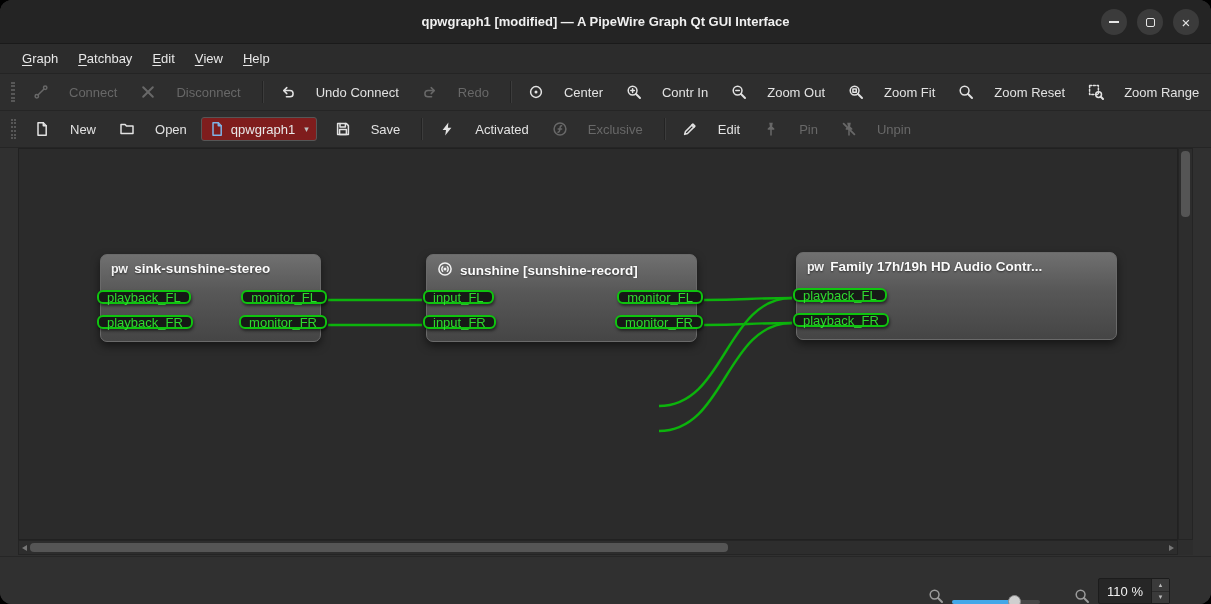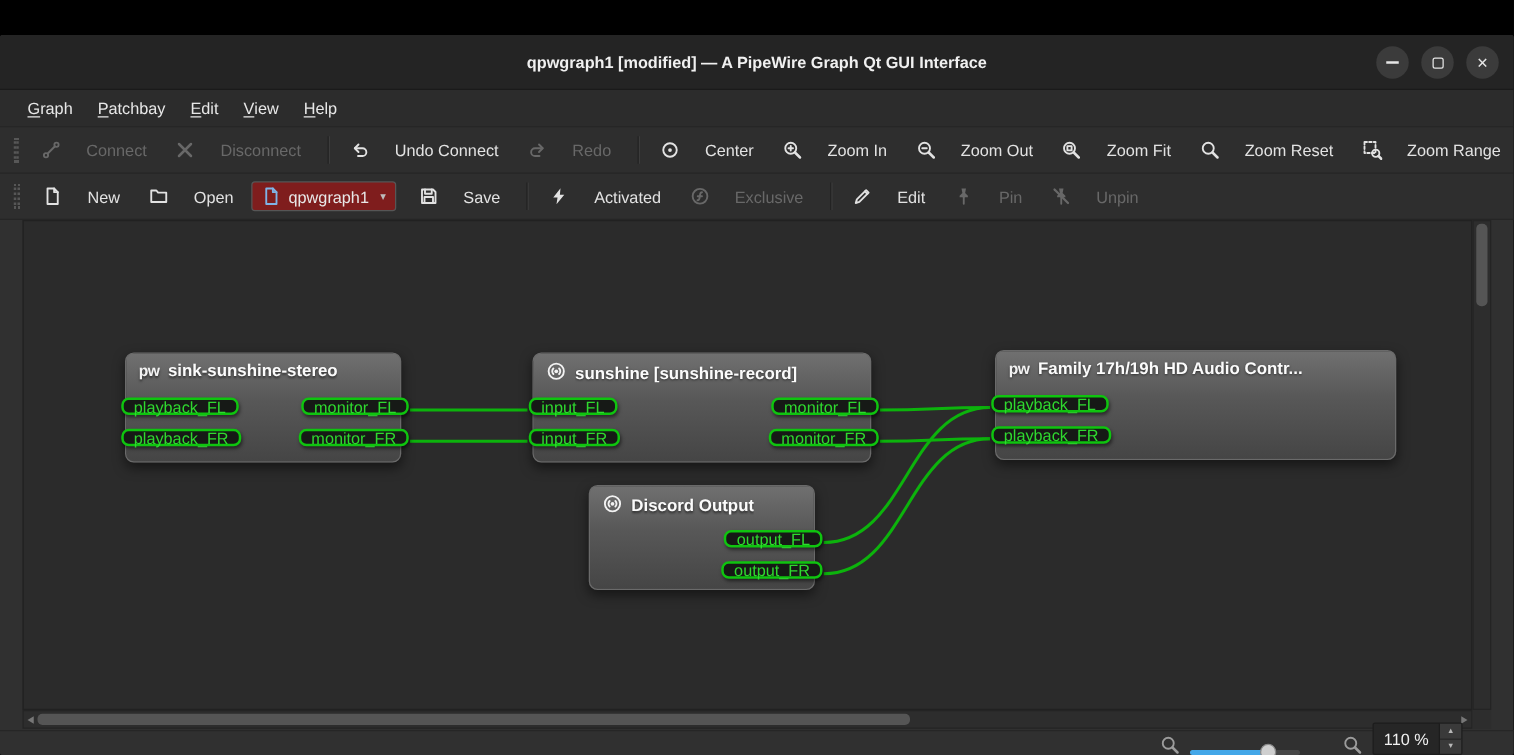--- a/index.html
+++ b/index.html
@@ -6,7 +6,7 @@
   html,body { margin:0; padding:0; background:#000; }
   body { width:1211px; height:604px; position:relative; font-family:"Liberation Sans",sans-serif; }
 
-  #window { position:absolute; inset:0; background:#303030; border-radius:2px; overflow:hidden;margin-top:28px; }
+  #window { position:absolute; inset:0; background:#303030; border-radius:12px; overflow:hidden; }
 
   
   .titlebar { position:absolute; left:0; top:0; right:0; height:44px; background:#242424;

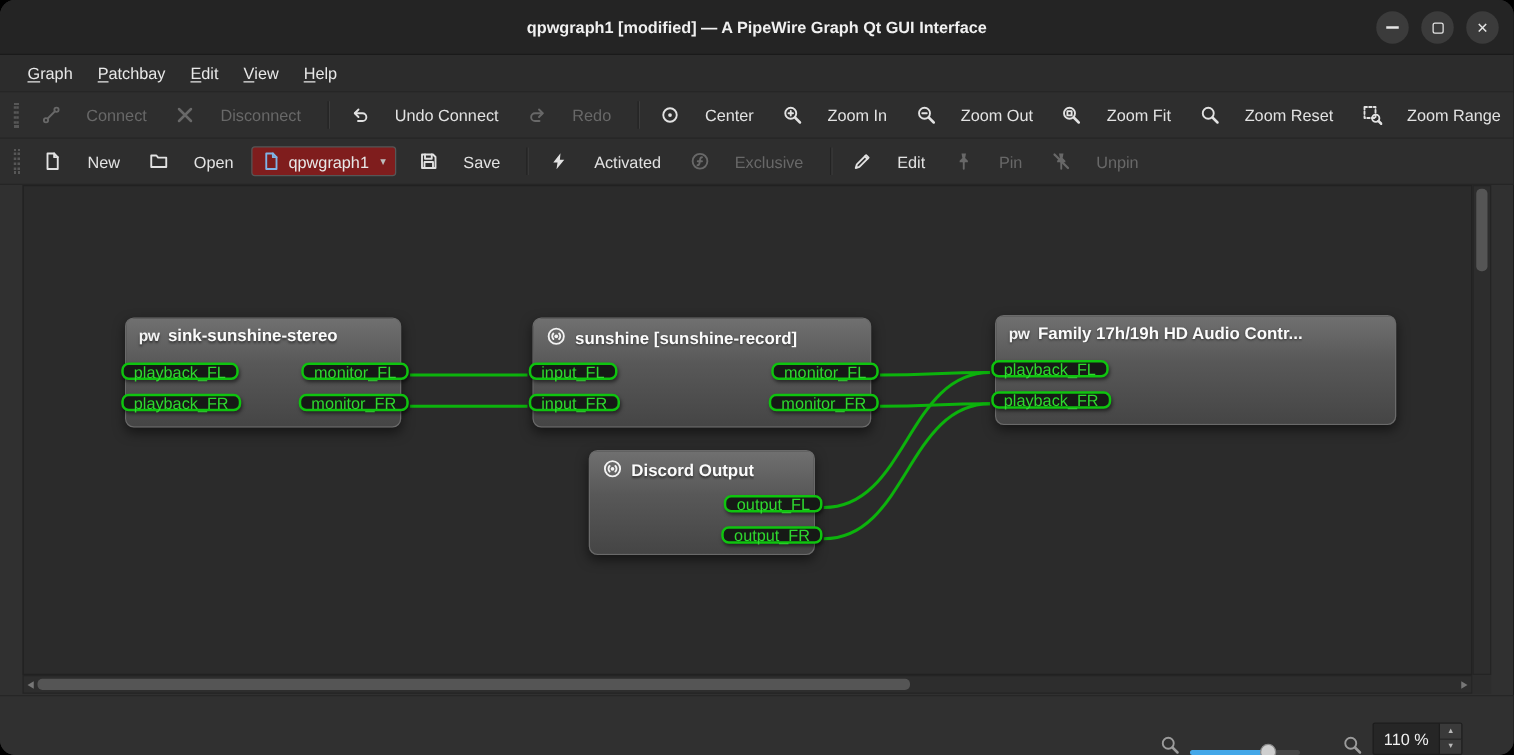--- a/index.html
+++ b/index.html
@@ -172,7 +172,7 @@
             <path d="M6.6 4.8 v3.6 M4.8 6.6 h3.6"></path>
           </svg>
         </span>
-        <span>Zoom In</span>
+        <span>Contr In</span>
       </div>
       <div class="tb-btn">
         <span class="icon">

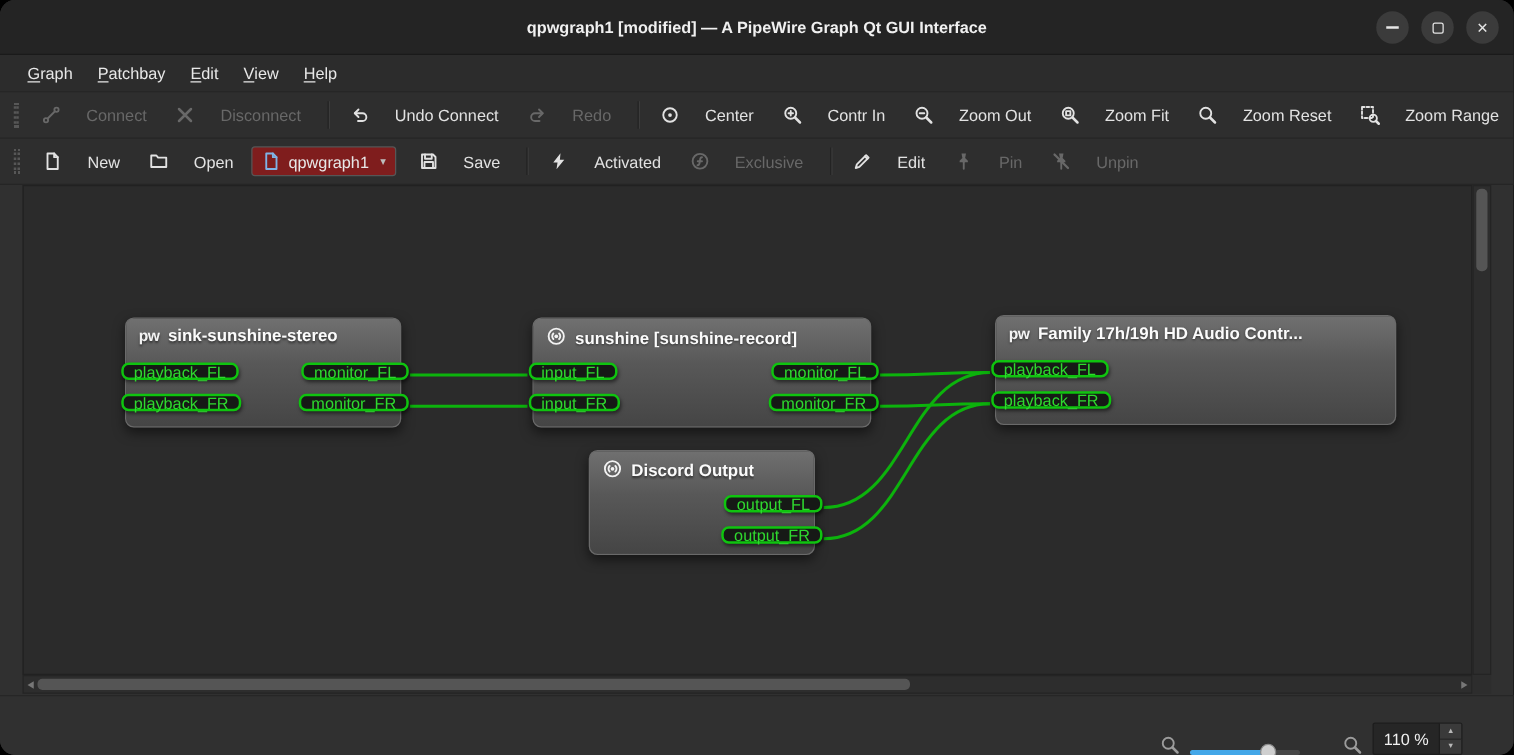--- a/index.html
+++ b/index.html
@@ -343,18 +343,6 @@
         <div class="port in" style="top: 35px;">playback_FL</div>
         <div class="port in" style="top: 60px;">playback_FR</div>
       </div>
-      <div class="node" style="left: 452px; top: 211px; width: 181px; height: 84px;">
-        <div class="node-header">
-          <span class="nicon"><svg width="16" height="16" viewBox="0 0 16 16" fill="none" stroke="currentColor" stroke-width="1.5" stroke-linecap="round" stroke-linejoin="round">
-              <circle cx="8" cy="8" r="6.1"></circle>
-              <circle cx="8" cy="8" r="1.5" fill="currentColor" stroke="none"></circle>
-              <path d="M5.7 5.8 a3.1 3.1 0 0 0 0 4.4 M10.3 5.8 a3.1 3.1 0 0 1 0 4.4"></path>
-            </svg></span>
-          <span class="ntitle">Discord Output</span>
-        </div>
-        <div class="port out" style="top: 35px;">output_FL</div>
-        <div class="port out" style="top: 60px;">output_FR</div>
-      </div>
     </div>
 
   <div id="vscroll">

